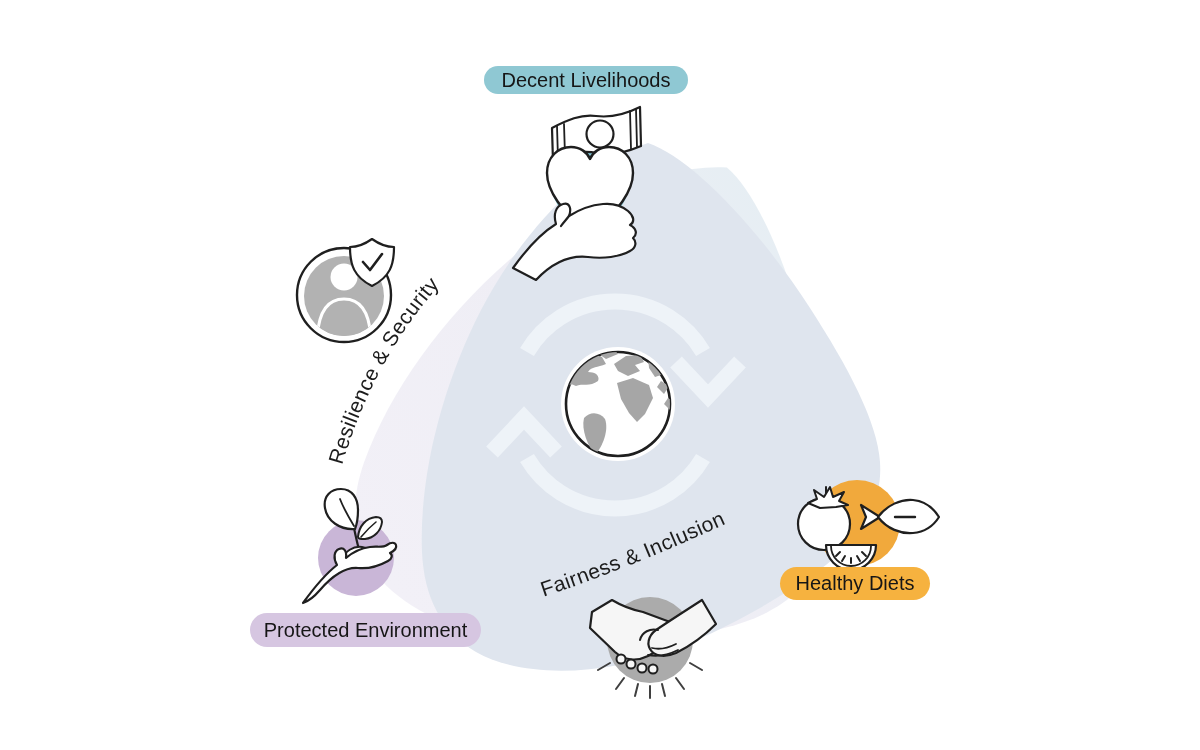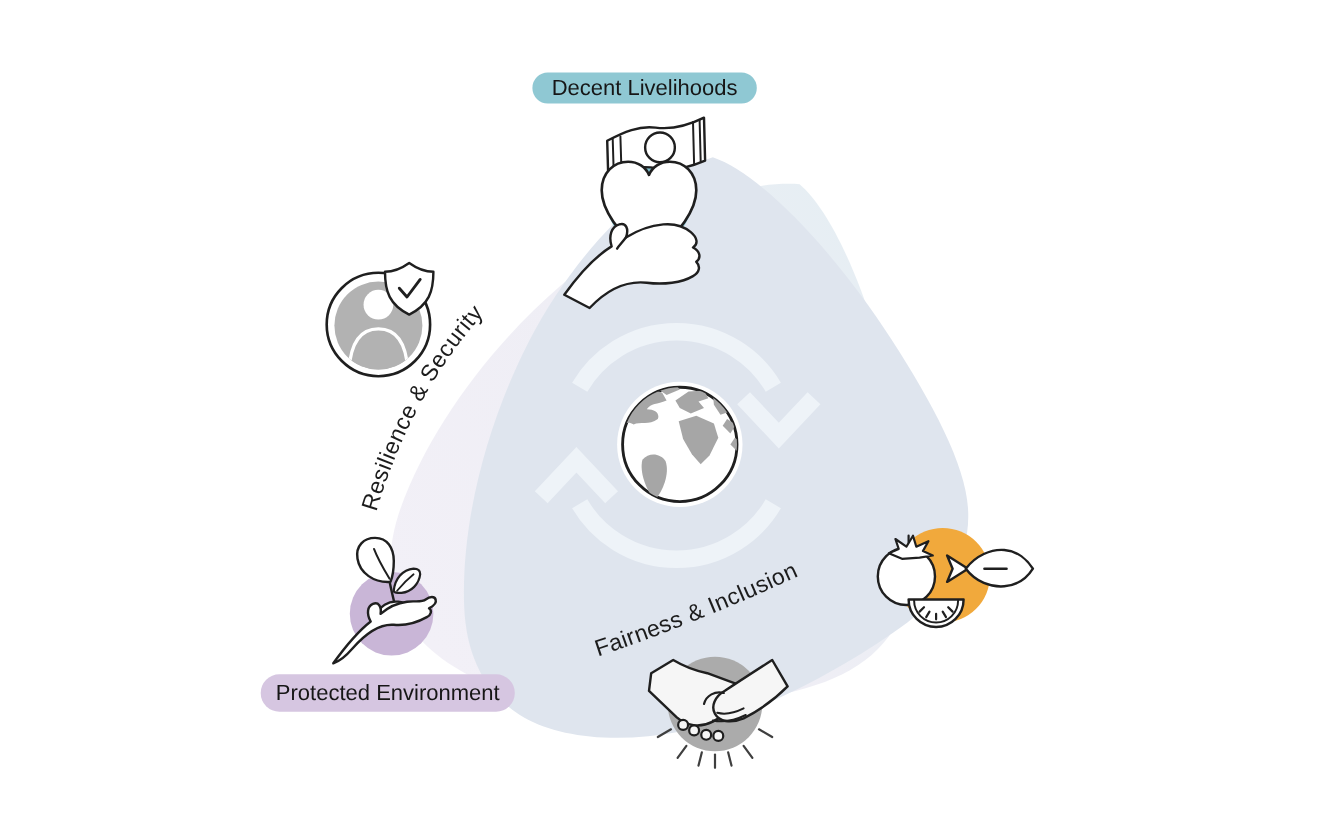--- a/index.html
+++ b/index.html
@@ -146,6 +146,7 @@
   </svg>
 
   <div class="badge badge-decent" style="background:#8fc8d3">Decent Livelihoods</div>
+  <div class="badge badge-healthy" style="background:#f6b23f">Healthy Diets</div>
   <div class="badge badge-protected" style="background:#d6c6e1">Protected Environment</div>
 </div>
 

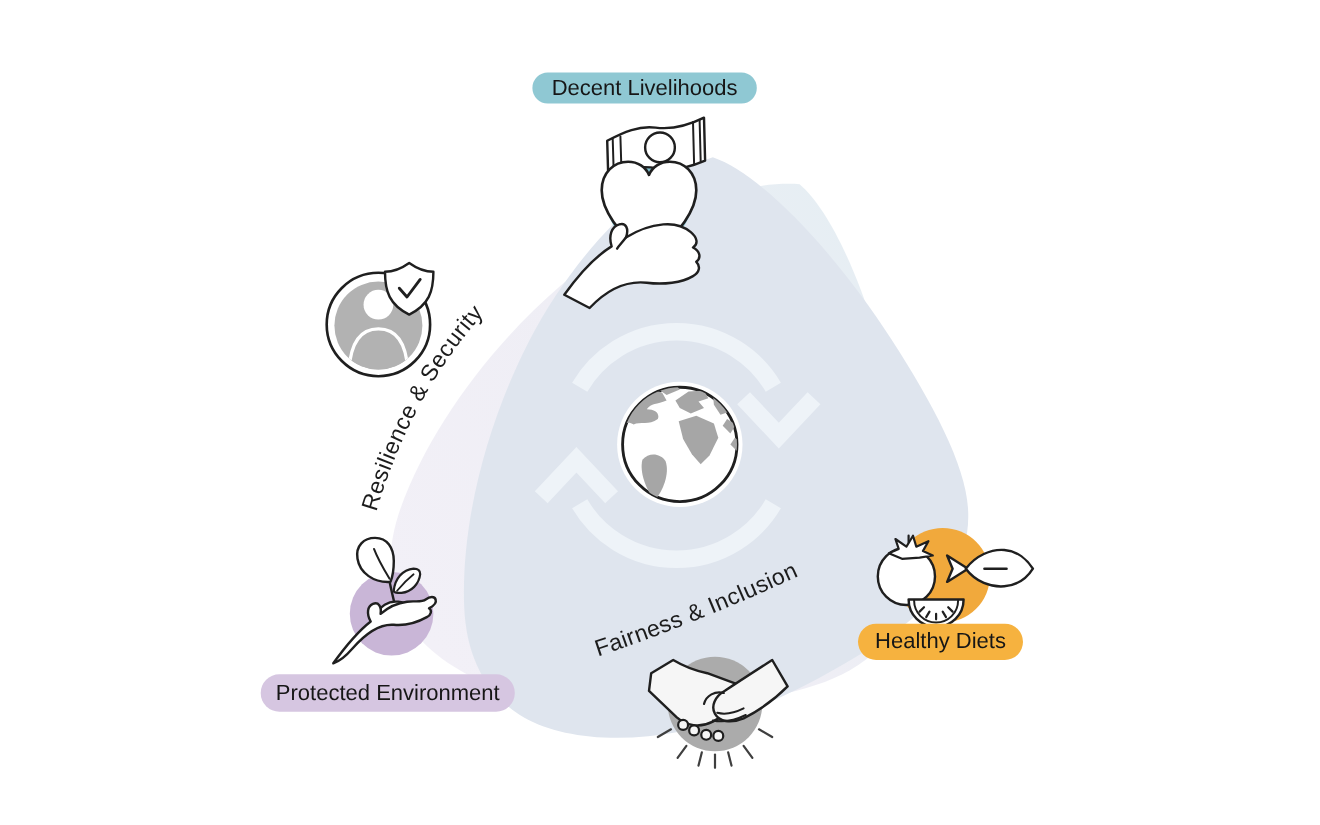--- a/index.html
+++ b/index.html
@@ -14,7 +14,7 @@
   }
   .badge-decent    { left:484px; top:66px;  width:204px; height:28px; border-radius:16px; }
   .badge-healthy   { left:780px; top:567px; width:150px; height:33px; border-radius:17px; }
-  .badge-protected { left:237px; top:613px; width:231px; height:34px; border-radius:17px; }
+  .badge-protected { left:250px; top:613px; width:231px; height:34px; border-radius:17px; }
   .curved-label { font-size:21px; fill:#1c1c1c; letter-spacing:0.4px; }
 </style>
 </head>

